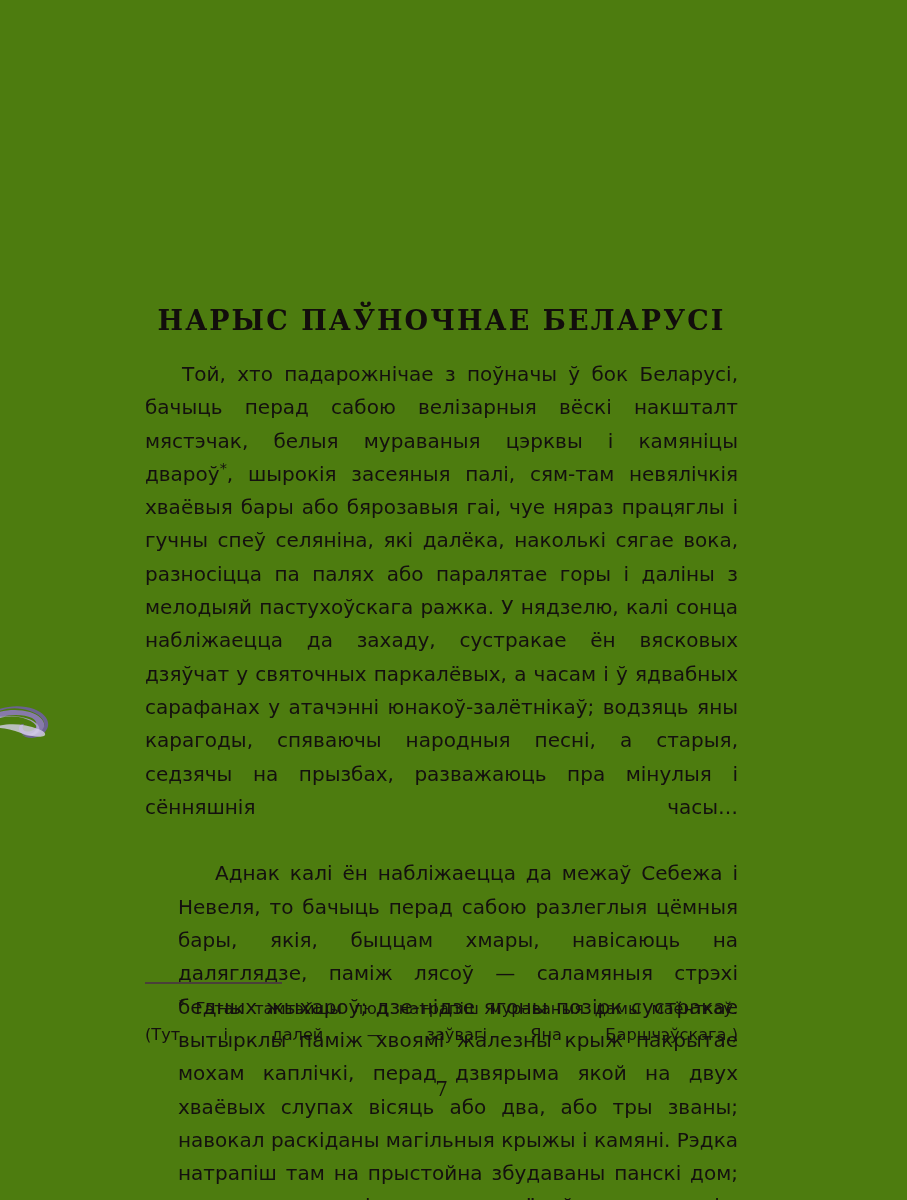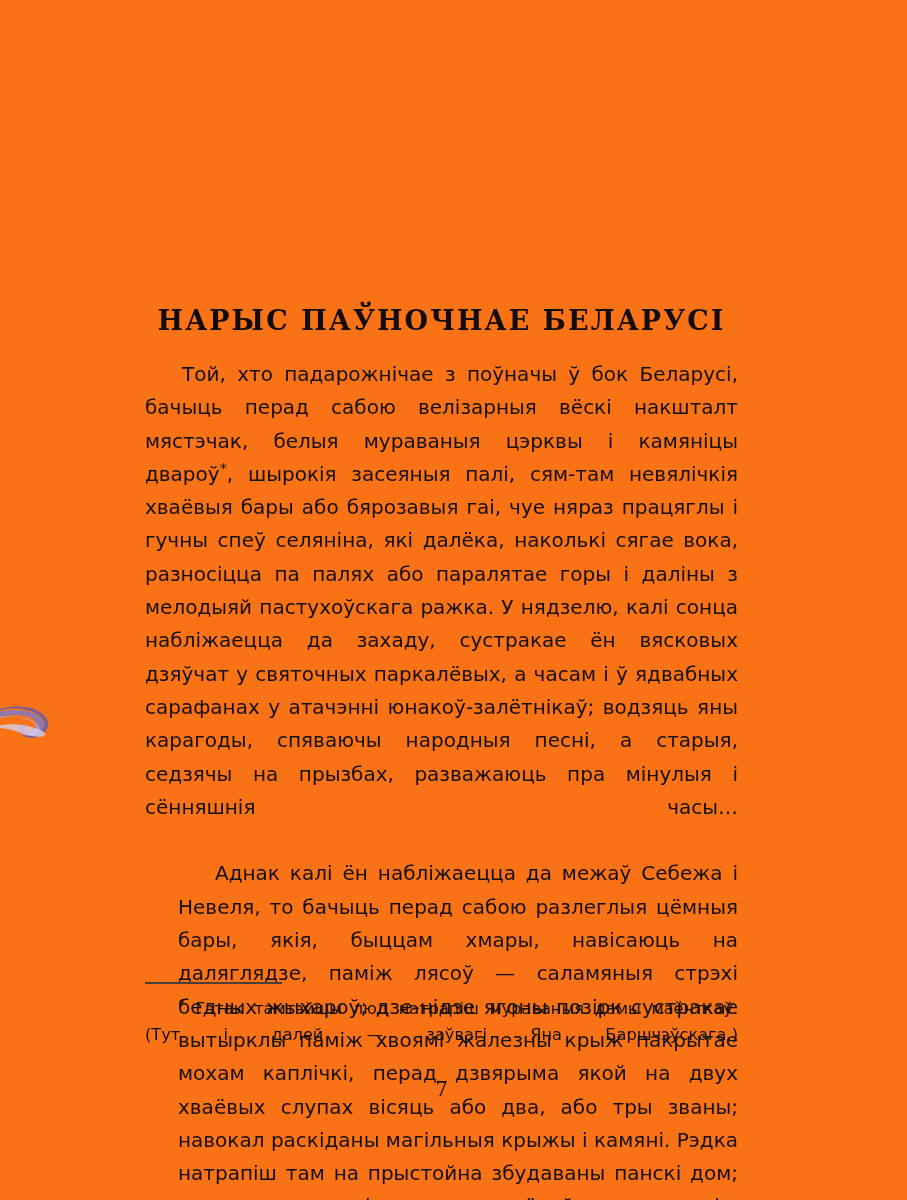--- a/index.html
+++ b/index.html
@@ -13,7 +13,7 @@
     position: relative;
     width: 907px;
     height: 1200px;
-    background: #f97316;
+    background: #4d7c0f;
     overflow: hidden;
     font-family: "DejaVu Sans", "Liberation Sans", sans-serif;
   }

